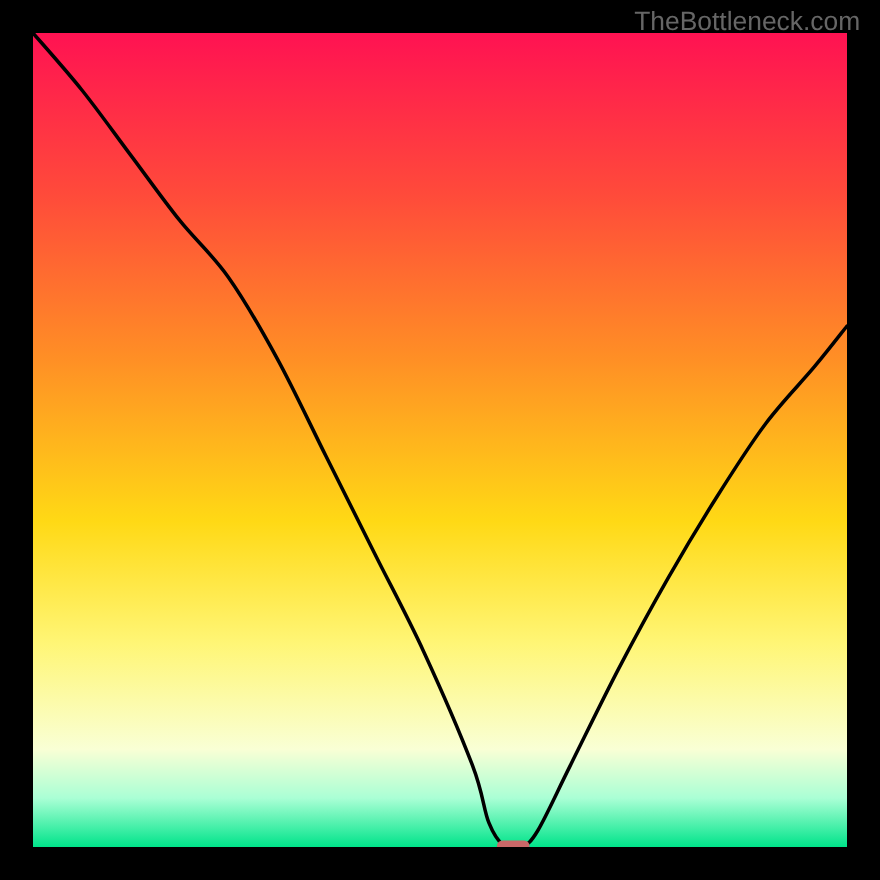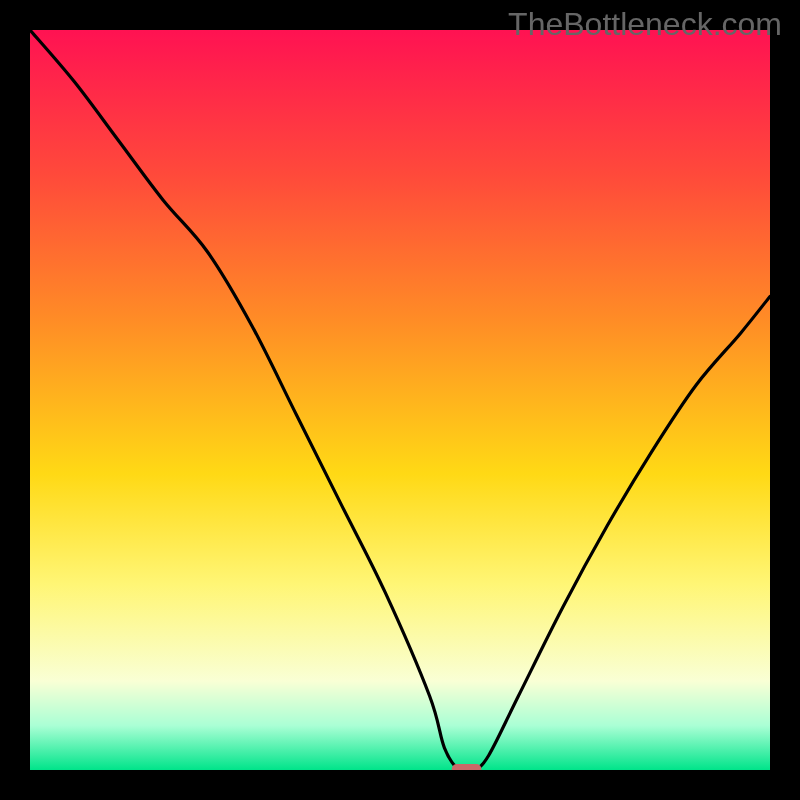--- a/index.html
+++ b/index.html
@@ -21,7 +21,7 @@
     top: 6px;
     right: 18px;
     color: #666;
-    font-size: 32px;
+    font-size: 24px;
     font-weight: 500;
     z-index: 20;
   }

